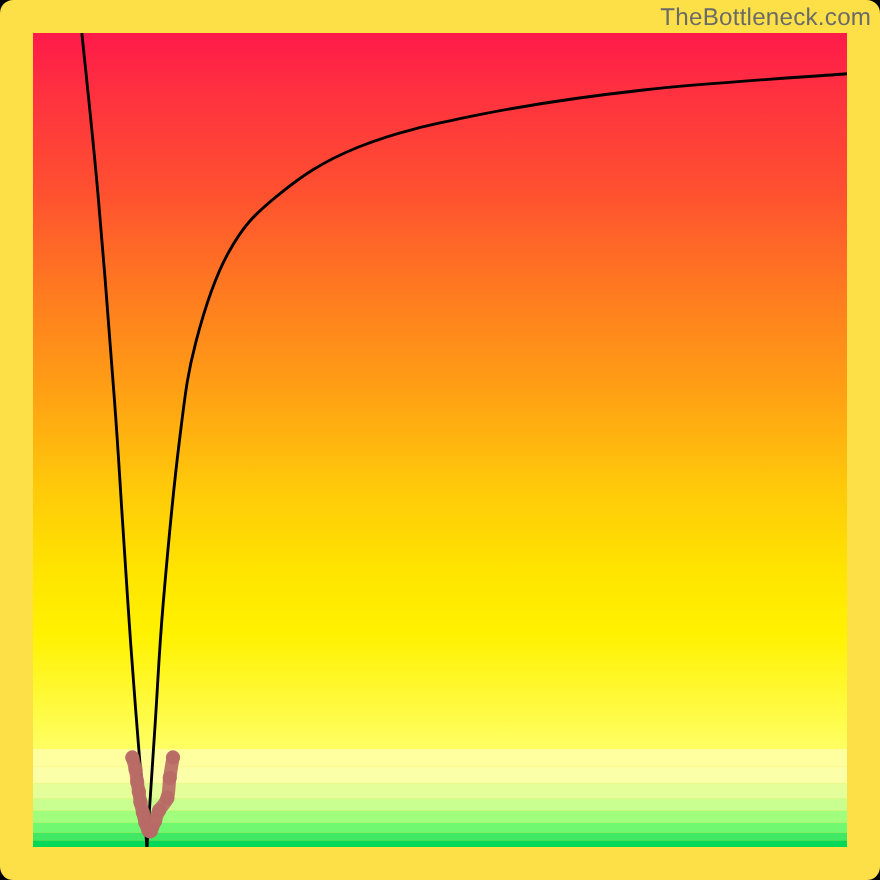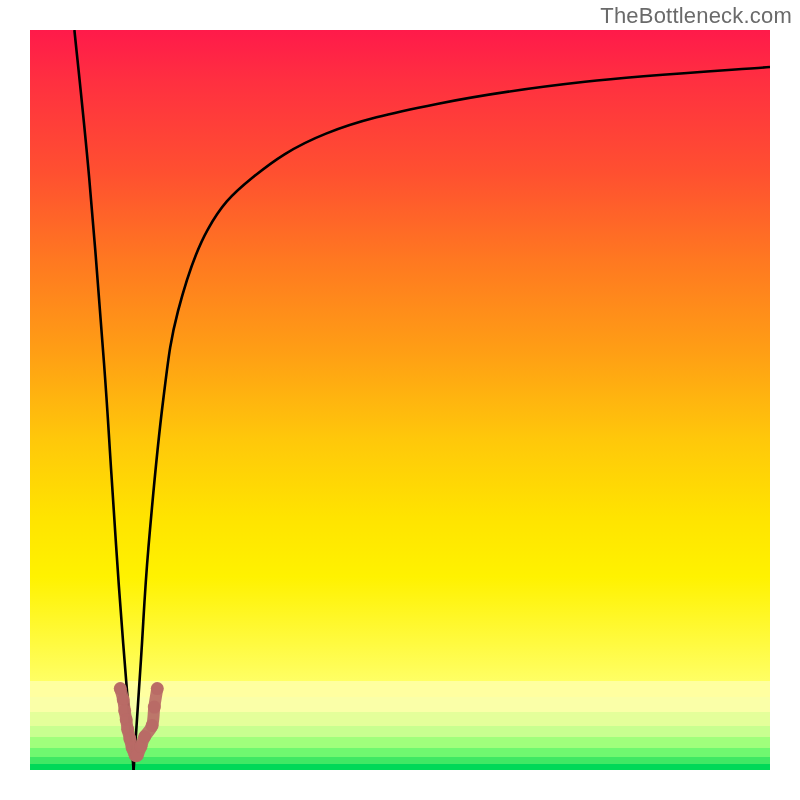--- a/index.html
+++ b/index.html
@@ -16,7 +16,8 @@
     left: 0;
     width: 800px;
     height: 800px;
-    background: #ffffff;
+    background: #fde047;
+    border-radius: 12px;
   }
   .plot-area {
     position: absolute;

